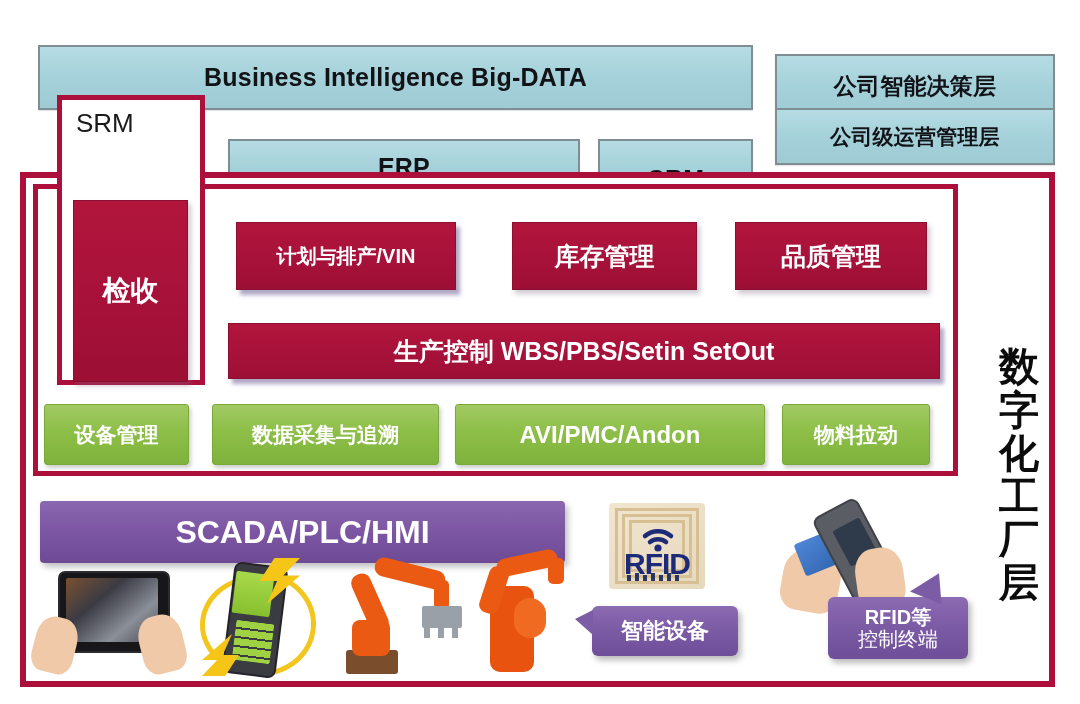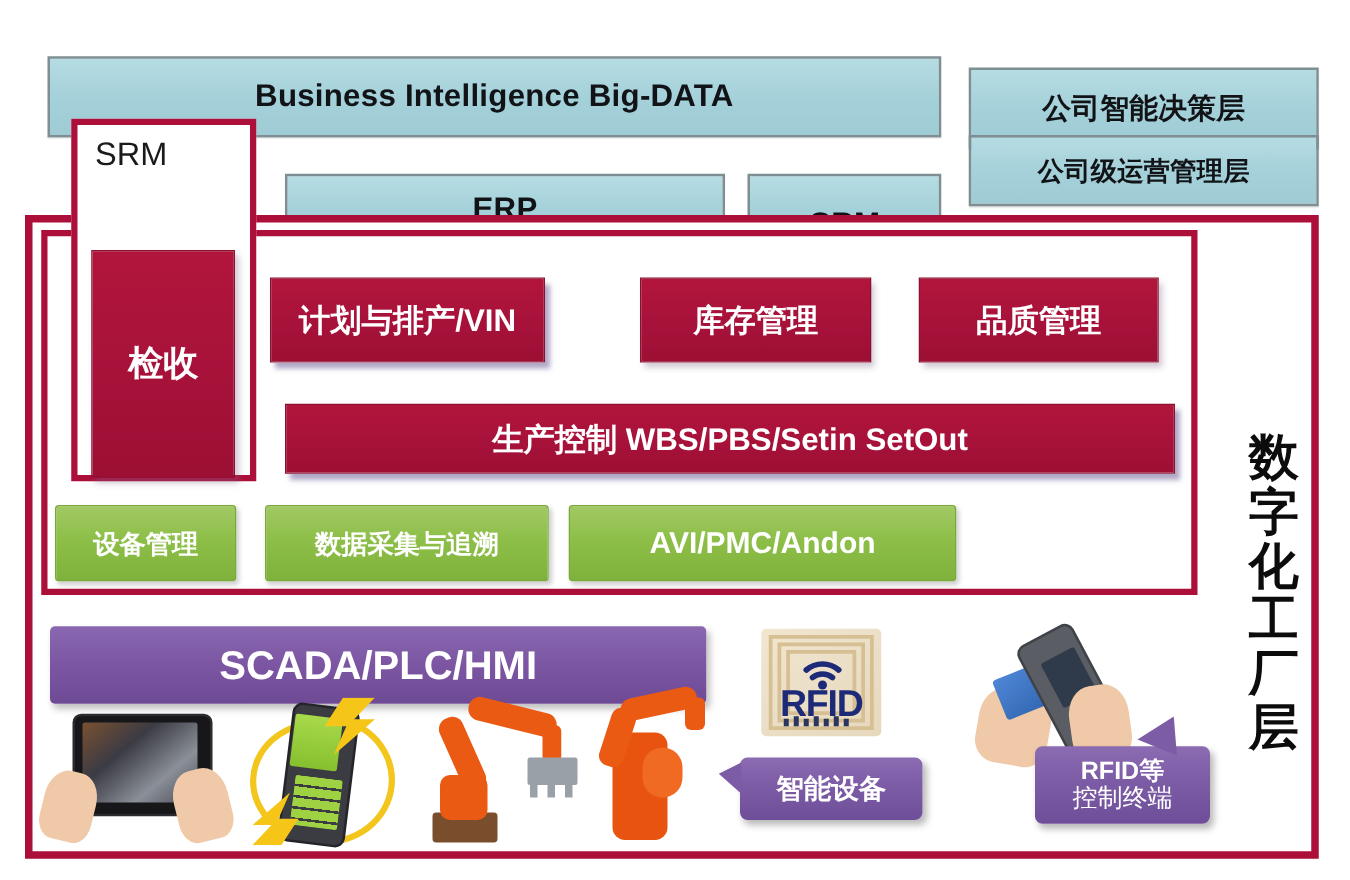--- a/index.html
+++ b/index.html
@@ -256,7 +256,7 @@
     <span>检收</span>
   </div>
 
-  <div class="abs tile-red shade-violet" style="left:216px; top:222px; width:220px; height:68px; font-size:25px;">
+  <div class="abs tile-red shade-violet" style="left:236px; top:222px; width:220px; height:68px; font-size:20px;">
     <span>计划与排产/VIN</span>
   </div>
 

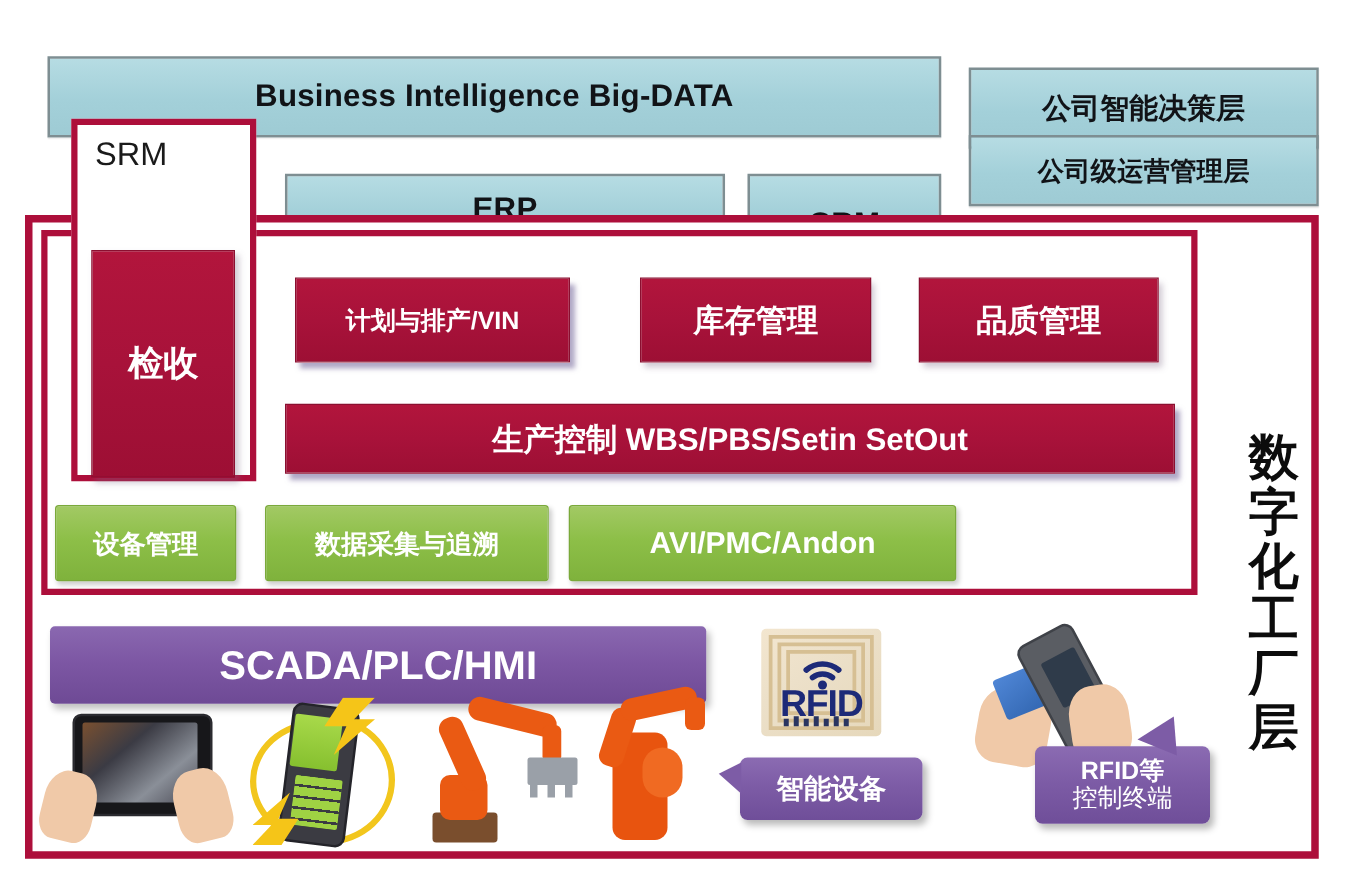--- a/index.html
+++ b/index.html
@@ -284,6 +284,9 @@
     <span>AVI/PMC/Andon</span>
   </div>
 
+  <div class="abs tile-green" style="left:782px; top:404px; width:148px; height:61px; font-size:21px;">
+    <span>物料拉动</span>
+  </div>
 
   <div class="abs bar-purple" style="left:40px; top:501px; width:525px; height:62px; font-size:32px;">
     <span>SCADA/PLC/HMI</span>

